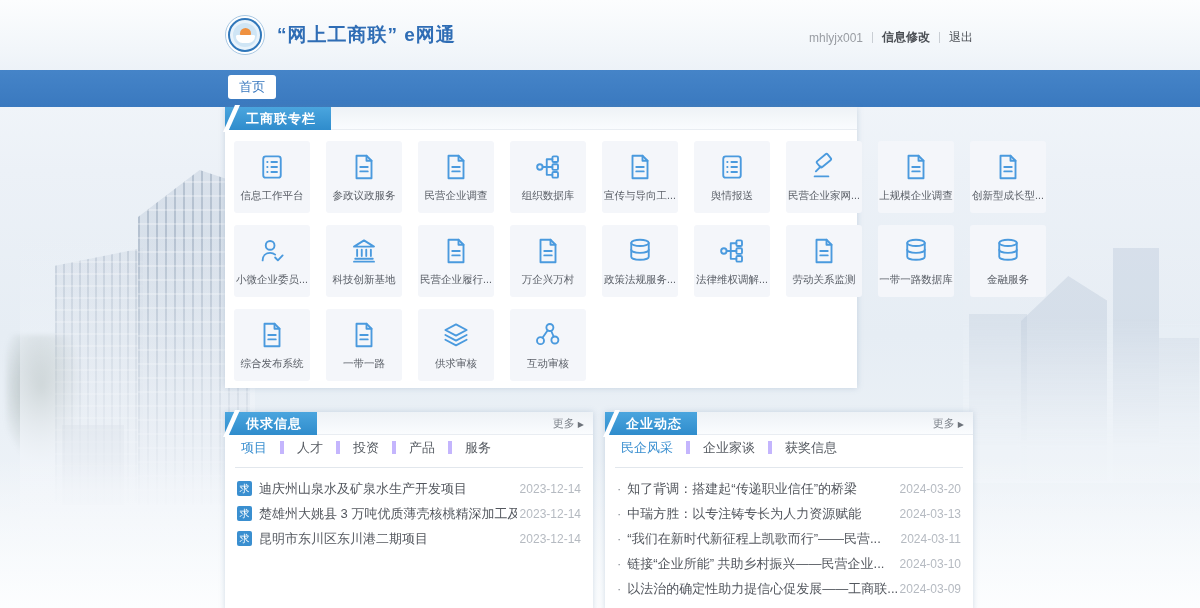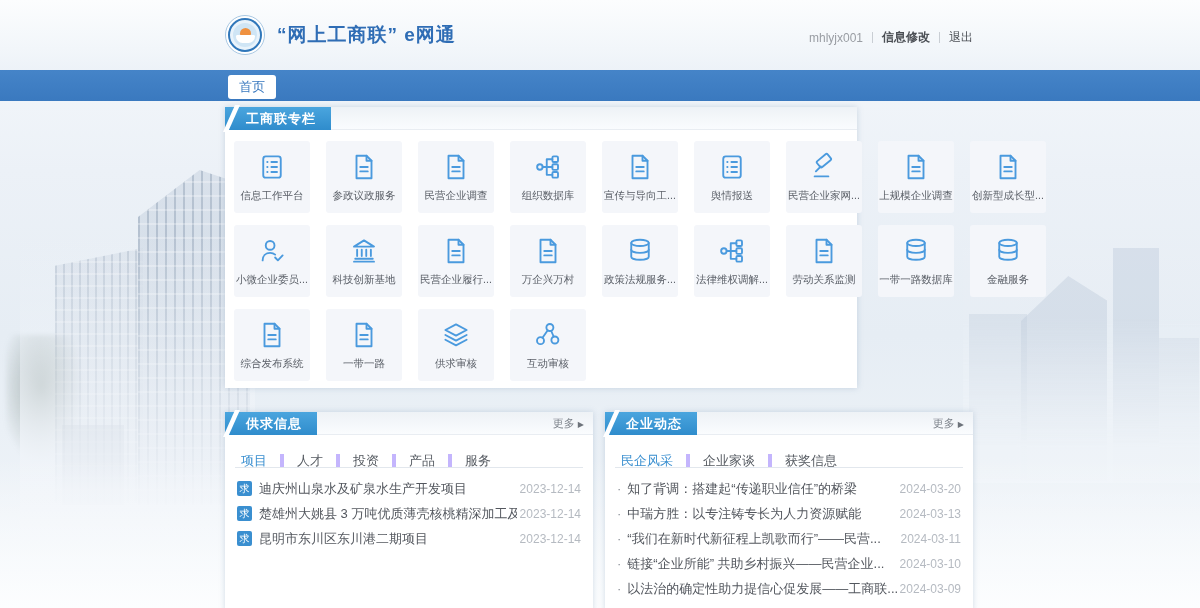--- a/index.html
+++ b/index.html
@@ -70,7 +70,7 @@
   .user-link.logout { font-weight:normal; color:#4a4e54; }
 
   
-  .navbar { position:absolute; top:70px; left:0; right:0; height:31px; z-index:2;
+  .navbar { position:absolute; top:70px; left:0; right:0; height:37px; z-index:2;
     background:linear-gradient(180deg,#4584c8,#3a79bf); }
   .nav-inner { position:absolute; left:225px; width:750px; height:100%; }
   .home-tab { position:absolute; left:3px; top:5px; background:#fff; color:#3a79bf;

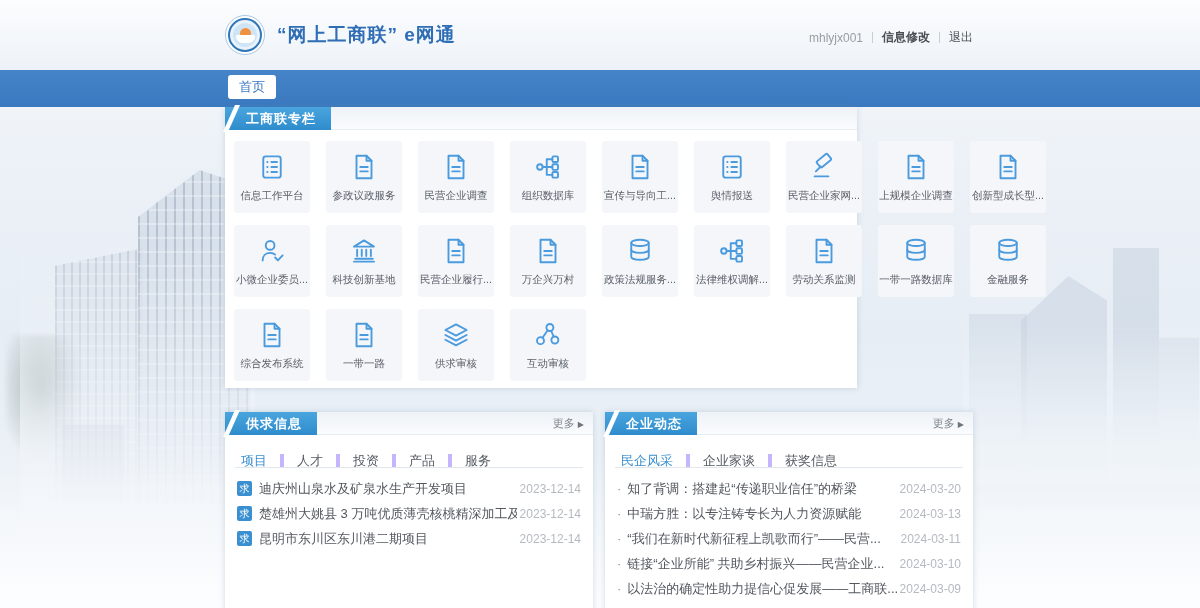--- a/index.html
+++ b/index.html
@@ -102,7 +102,7 @@
   .info-panel.left { left:225px; }
   .info-panel.right { left:605px; }
 
-  .tab-bar { display:flex; align-items:flex-end; height:27px; margin:6px 10px 0;
+  .tab-bar { display:flex; align-items:flex-start; height:27px; margin:6px 10px 0;
     border-bottom:1px solid #e2e7ed; font-size:13px; }
   .tab { padding:0 13px; color:#555a61; cursor:pointer; border-left:4px solid #c4b5fd; line-height:13px; }
   .tab:first-child { border-left:none; padding-left:6px; }

